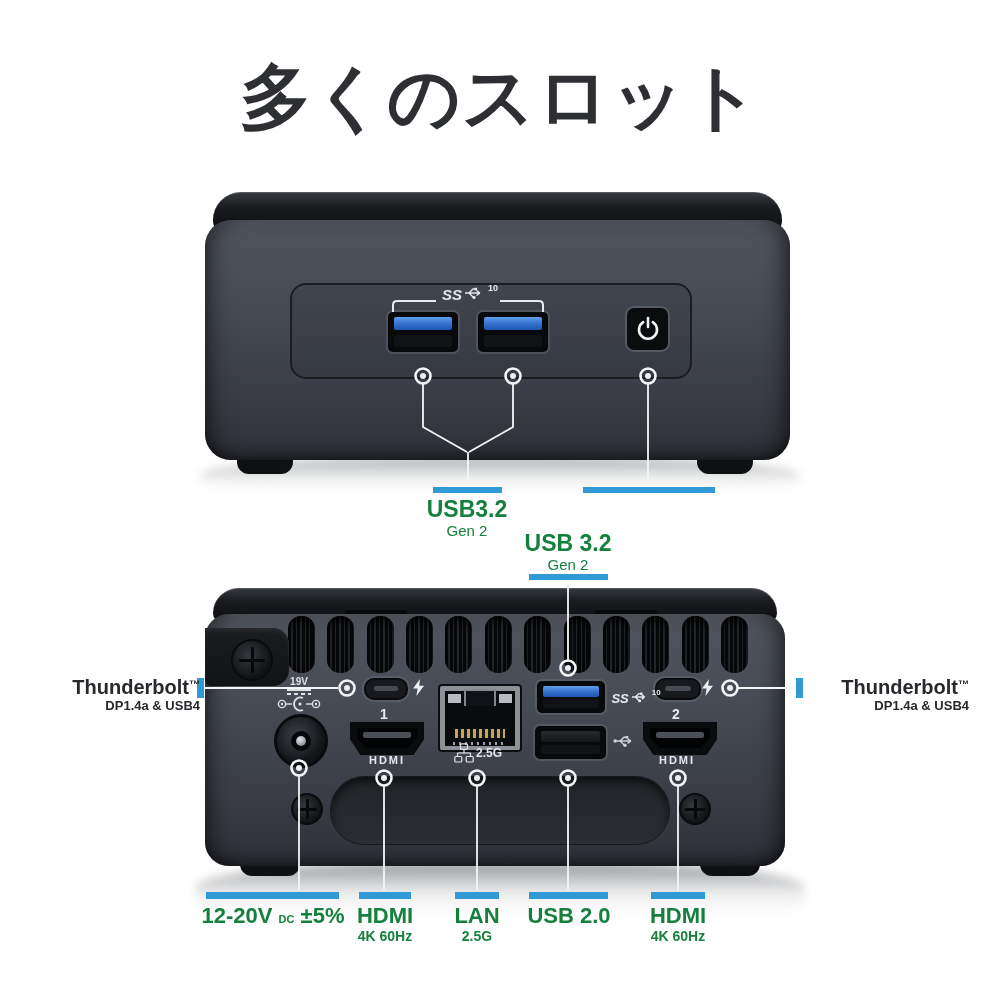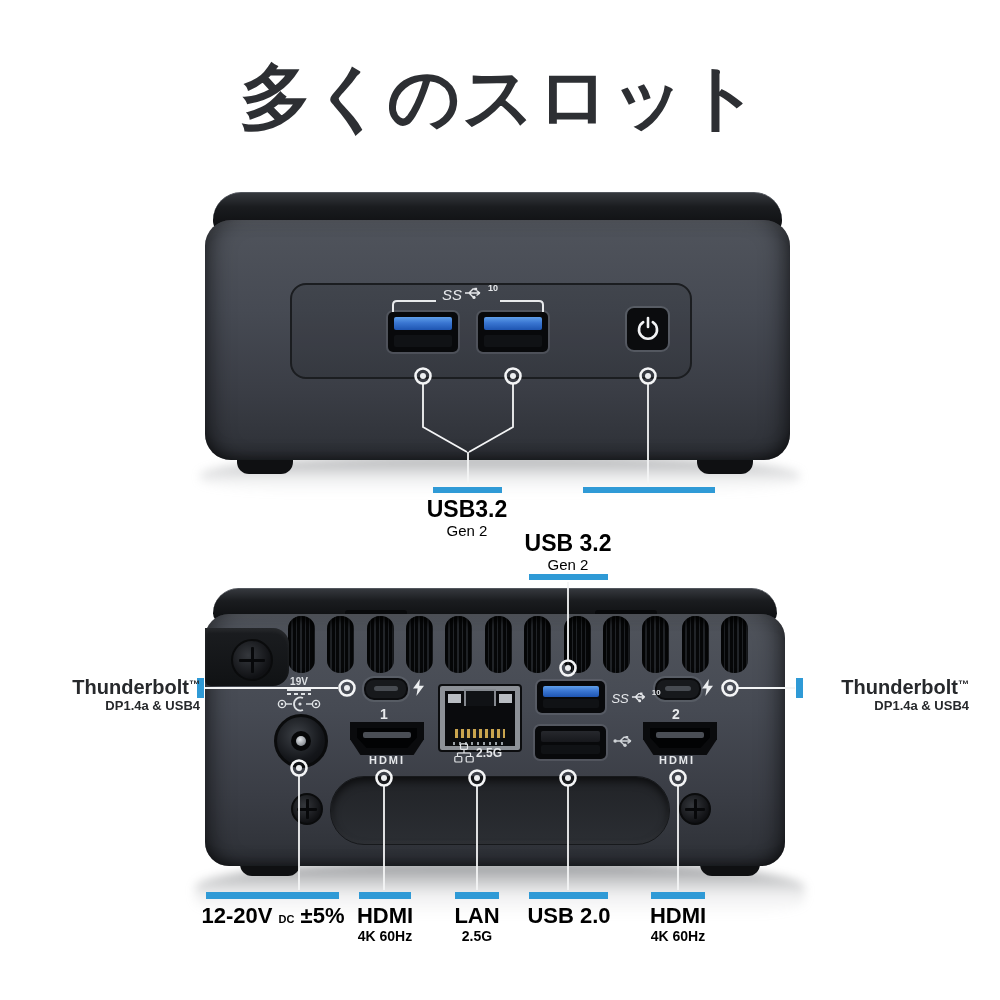--- a/index.html
+++ b/index.html
@@ -42,7 +42,7 @@
   #power-button{background:#0b0c0e;border-radius:7px;box-shadow:0 0 0 2px rgba(135,140,148,.35);
                 display:flex;align-items:center;justify-content:center;}
   .ss-logo{display:flex;align-items:flex-start;justify-content:center;gap:2px;color:#e6e8eb;z-index:4;}
-  .ss-txt{font-style:italic;font-weight:400;}
+  .ss-txt{font-style:italic;font-weight:700;}
   .ss-10{font-weight:700;}
 
   

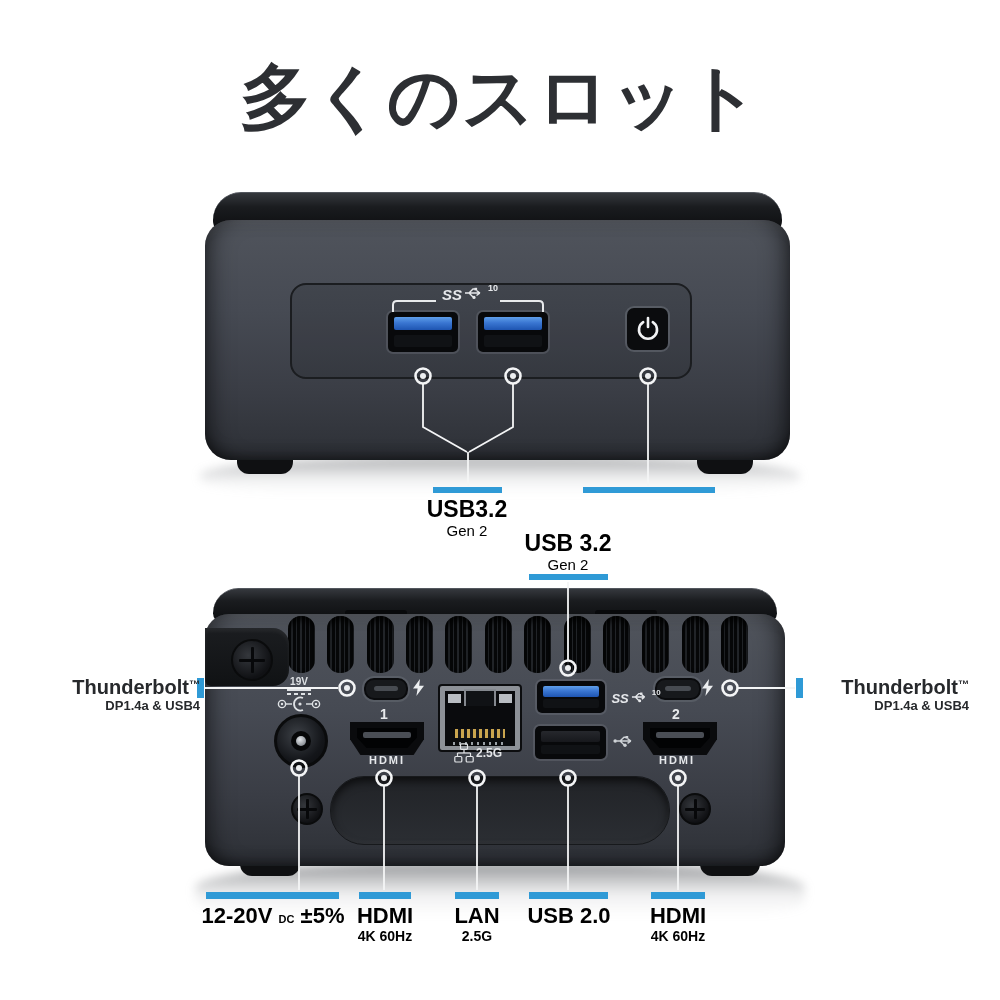--- a/index.html
+++ b/index.html
@@ -10,7 +10,7 @@
   
   #page-title{left:0;right:0;top:50px;text-align:center;font-size:72px;font-weight:900;
               letter-spacing:1px;color:#2d2f33;}
-  .callout-label{text-align:center;line-height:1.12;color:#000000;}
+  .callout-label{text-align:center;line-height:1.12;color:#15803d;}
   .cl-bold{font-weight:700;font-size:23px;}
   .cl-reg{font-weight:400;font-size:15px;}
   .cl-sub{font-weight:700;font-size:14px;}

